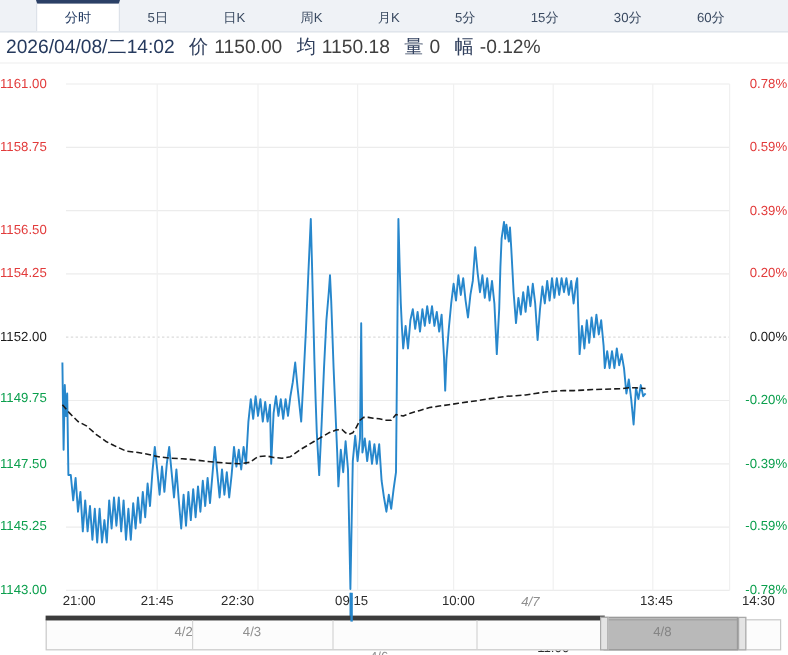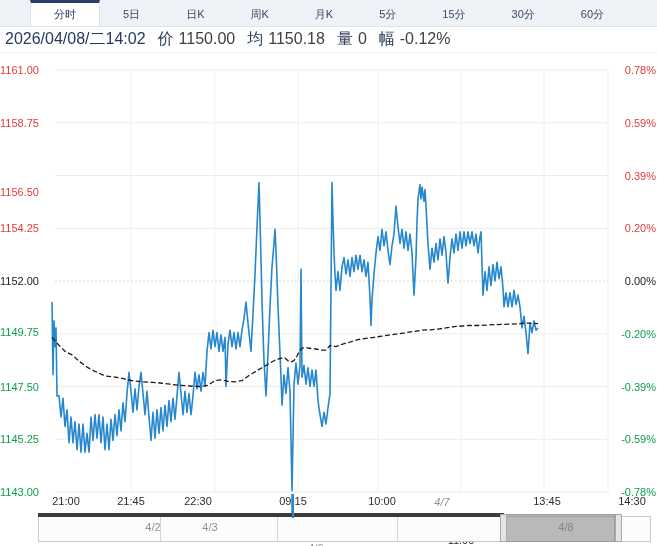--- a/index.html
+++ b/index.html
@@ -136,7 +136,7 @@
         <div class="nav-border" style="left: 397px; top: 517px; height: 24px;"></div>
         <div class="nav-label" style="left: 442px; top: 496px; font-style: italic;">4/7</div>
         <div class="nav-border" style="left: 503px; top: 517px; height: 24px;"></div>
-        <div class="nav-label" style="left: 566px; top: 521px;">4/8</div>
+        <div class="nav-label" style="left: 552px; top: 521px;">4/8</div>
       </div>
     <div class="nav-marker" id="navmark" style="left: 292px; top: 494px; width: 2px; height: 24px;"></div>
     <div class="nav-selection" id="navsel" style="left: 503px; top: 514px; width: 112px; height: 28px;"></div>

